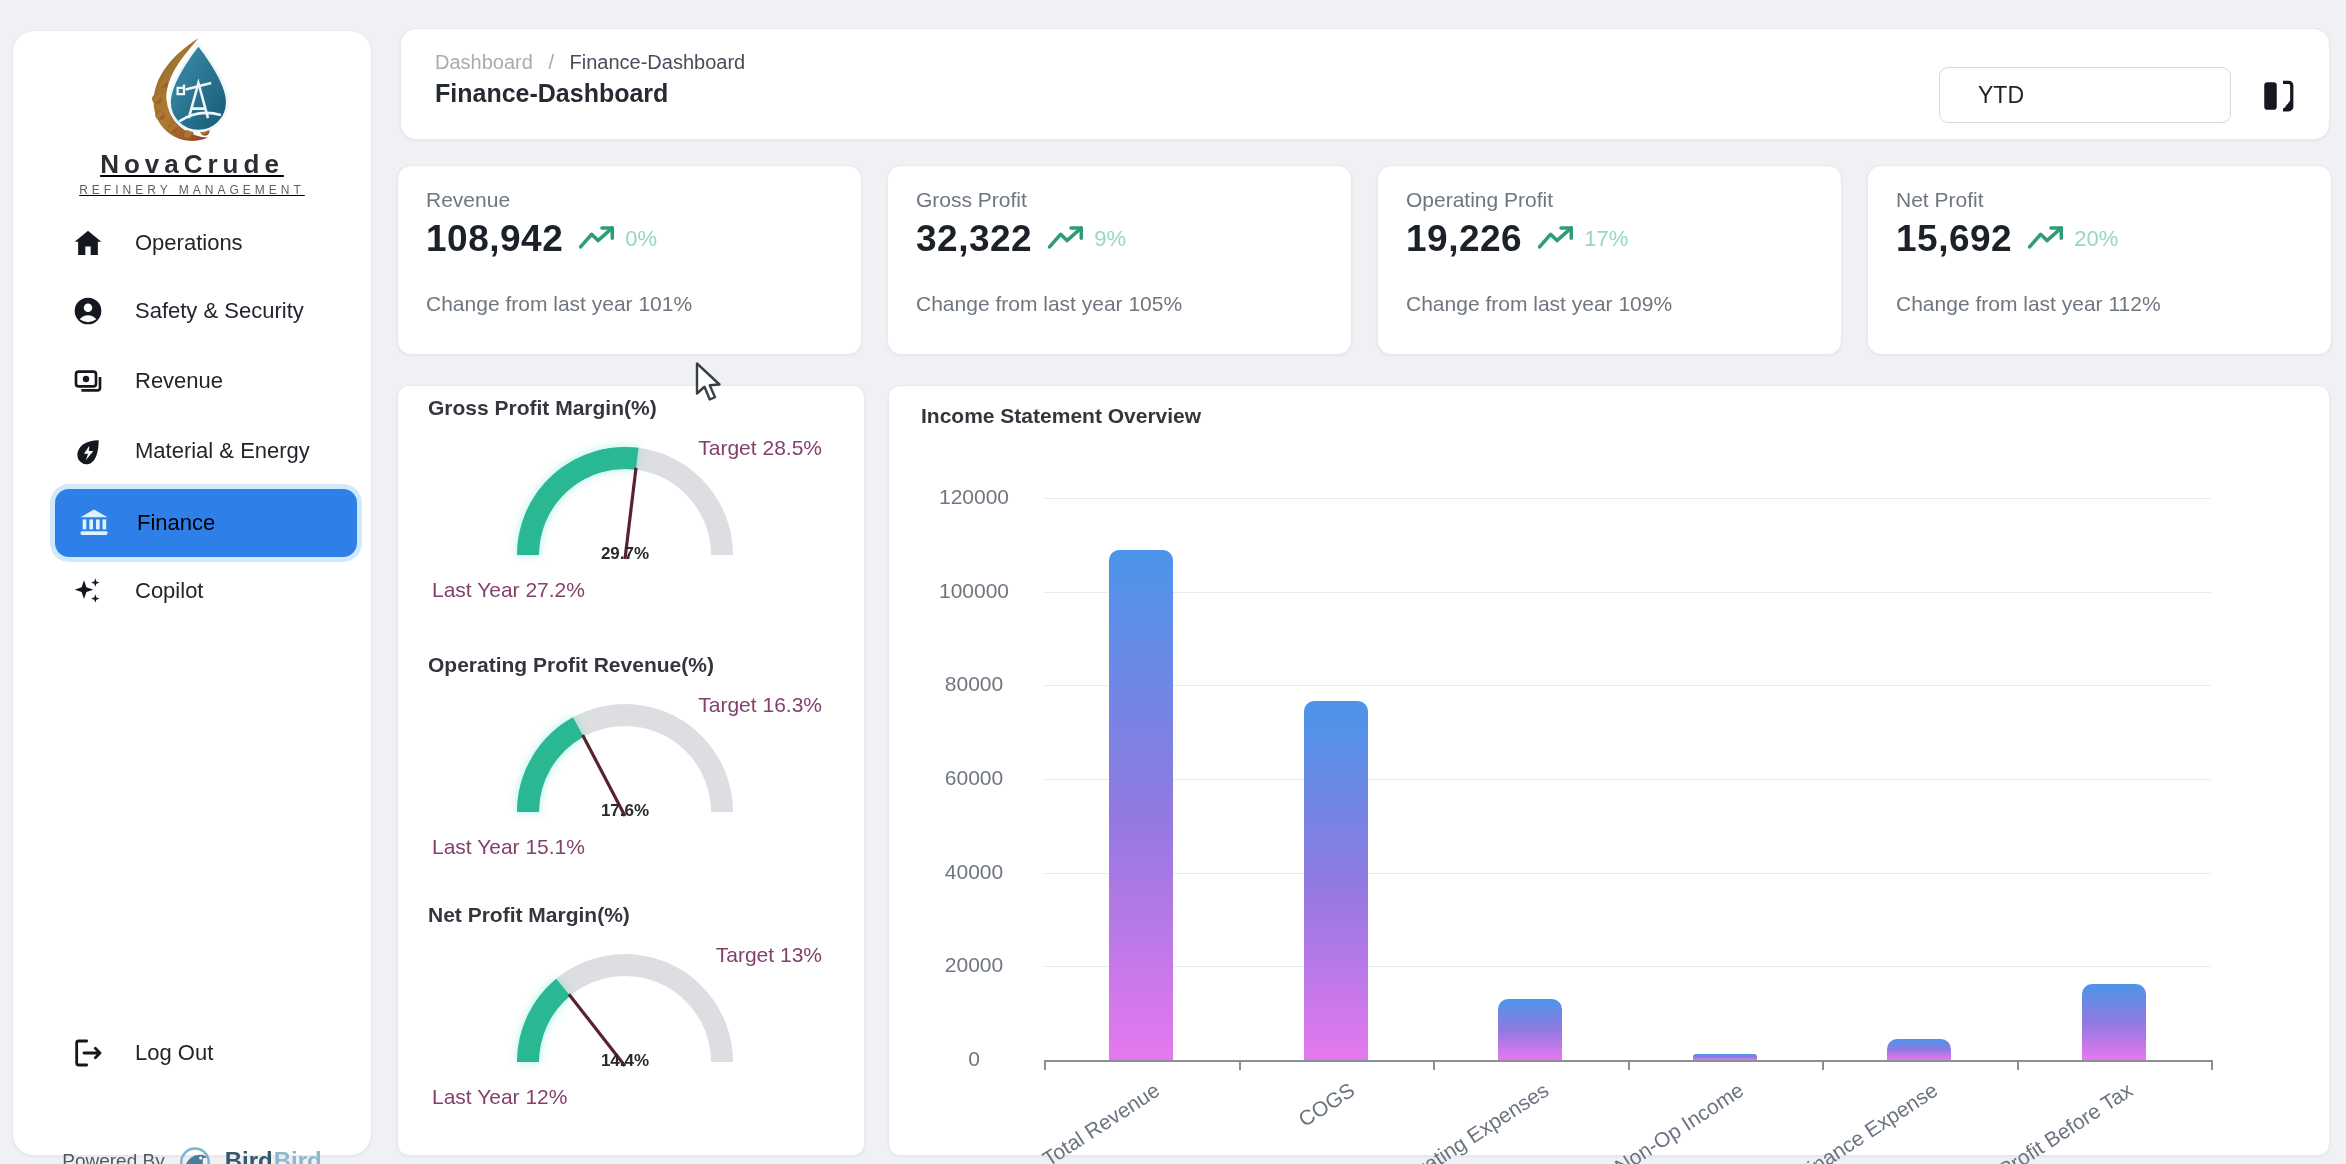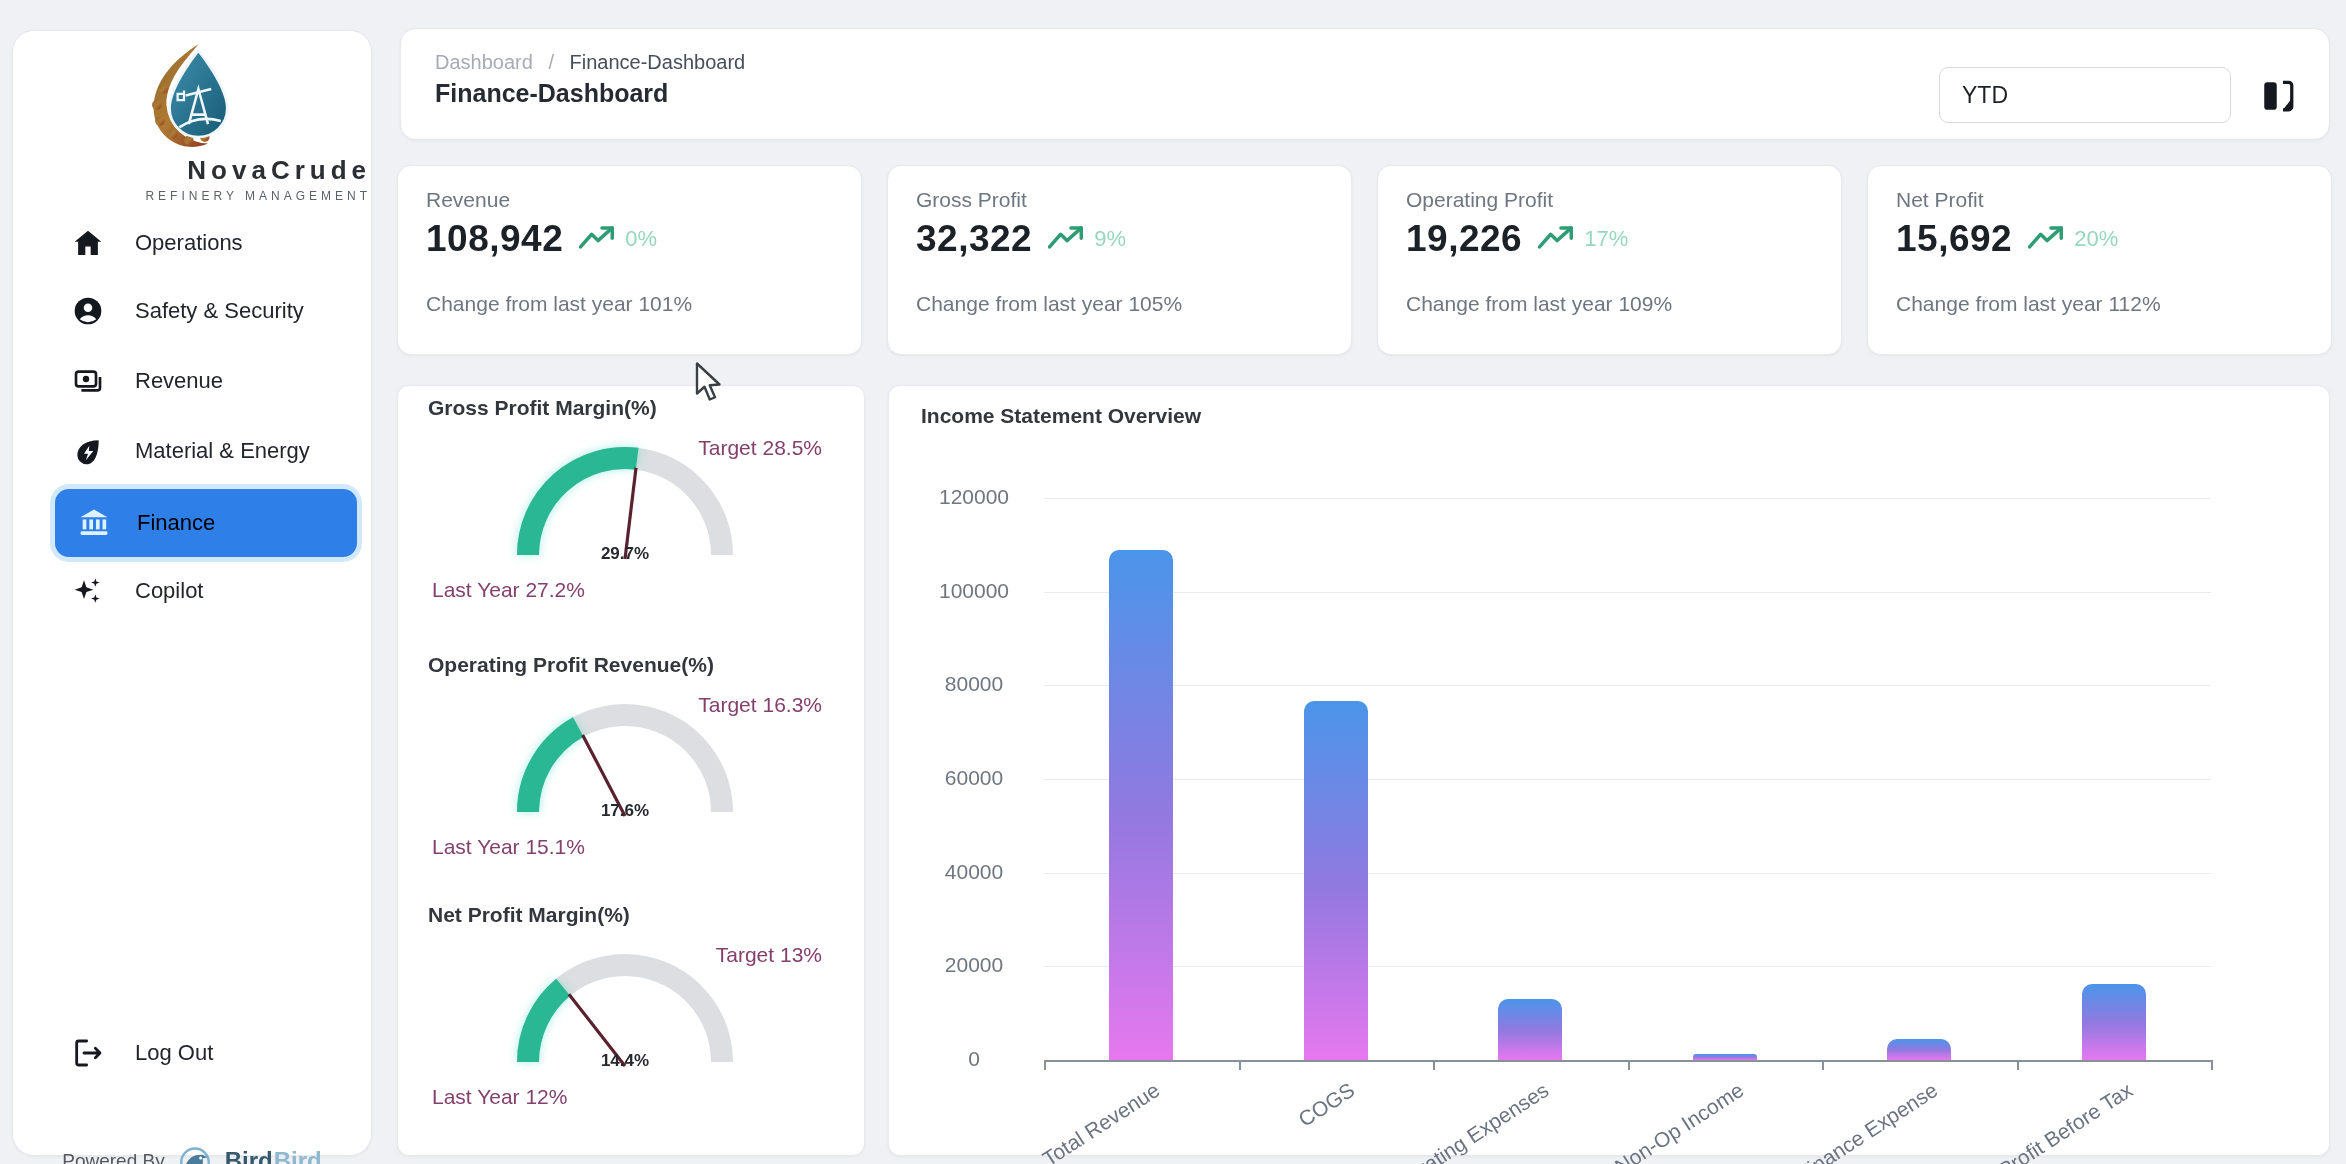--- a/index.html
+++ b/index.html
@@ -29,7 +29,7 @@
   .crumbs .cur{color:#474e59;}
   .crumbs .sep{margin:0 10px;color:#a6abb4;}
   .page-title{position:absolute;left:34px;top:50px;font-size:25px;font-weight:700;color:#262b33;}
-  .period{position:absolute;left:1538px;top:38px;width:292px;height:56px;border:1.5px solid #d6dade;border-radius:9px;box-sizing:border-box;display:flex;align-items:center;padding-left:22px;font-size:23px;color:#1d2126;cursor:pointer;background:#fff;}
+  .period{position:absolute;left:1538px;top:38px;width:292px;height:56px;border:1.5px solid #d6dade;border-radius:9px;box-sizing:border-box;display:flex;align-items:center;padding-left:38px;font-size:23px;color:#1d2126;cursor:pointer;background:#fff;}
   .flipbtn{position:absolute;left:1856px;top:46px;width:42px;height:42px;cursor:pointer;display:flex;align-items:center;justify-content:center;}
 
   

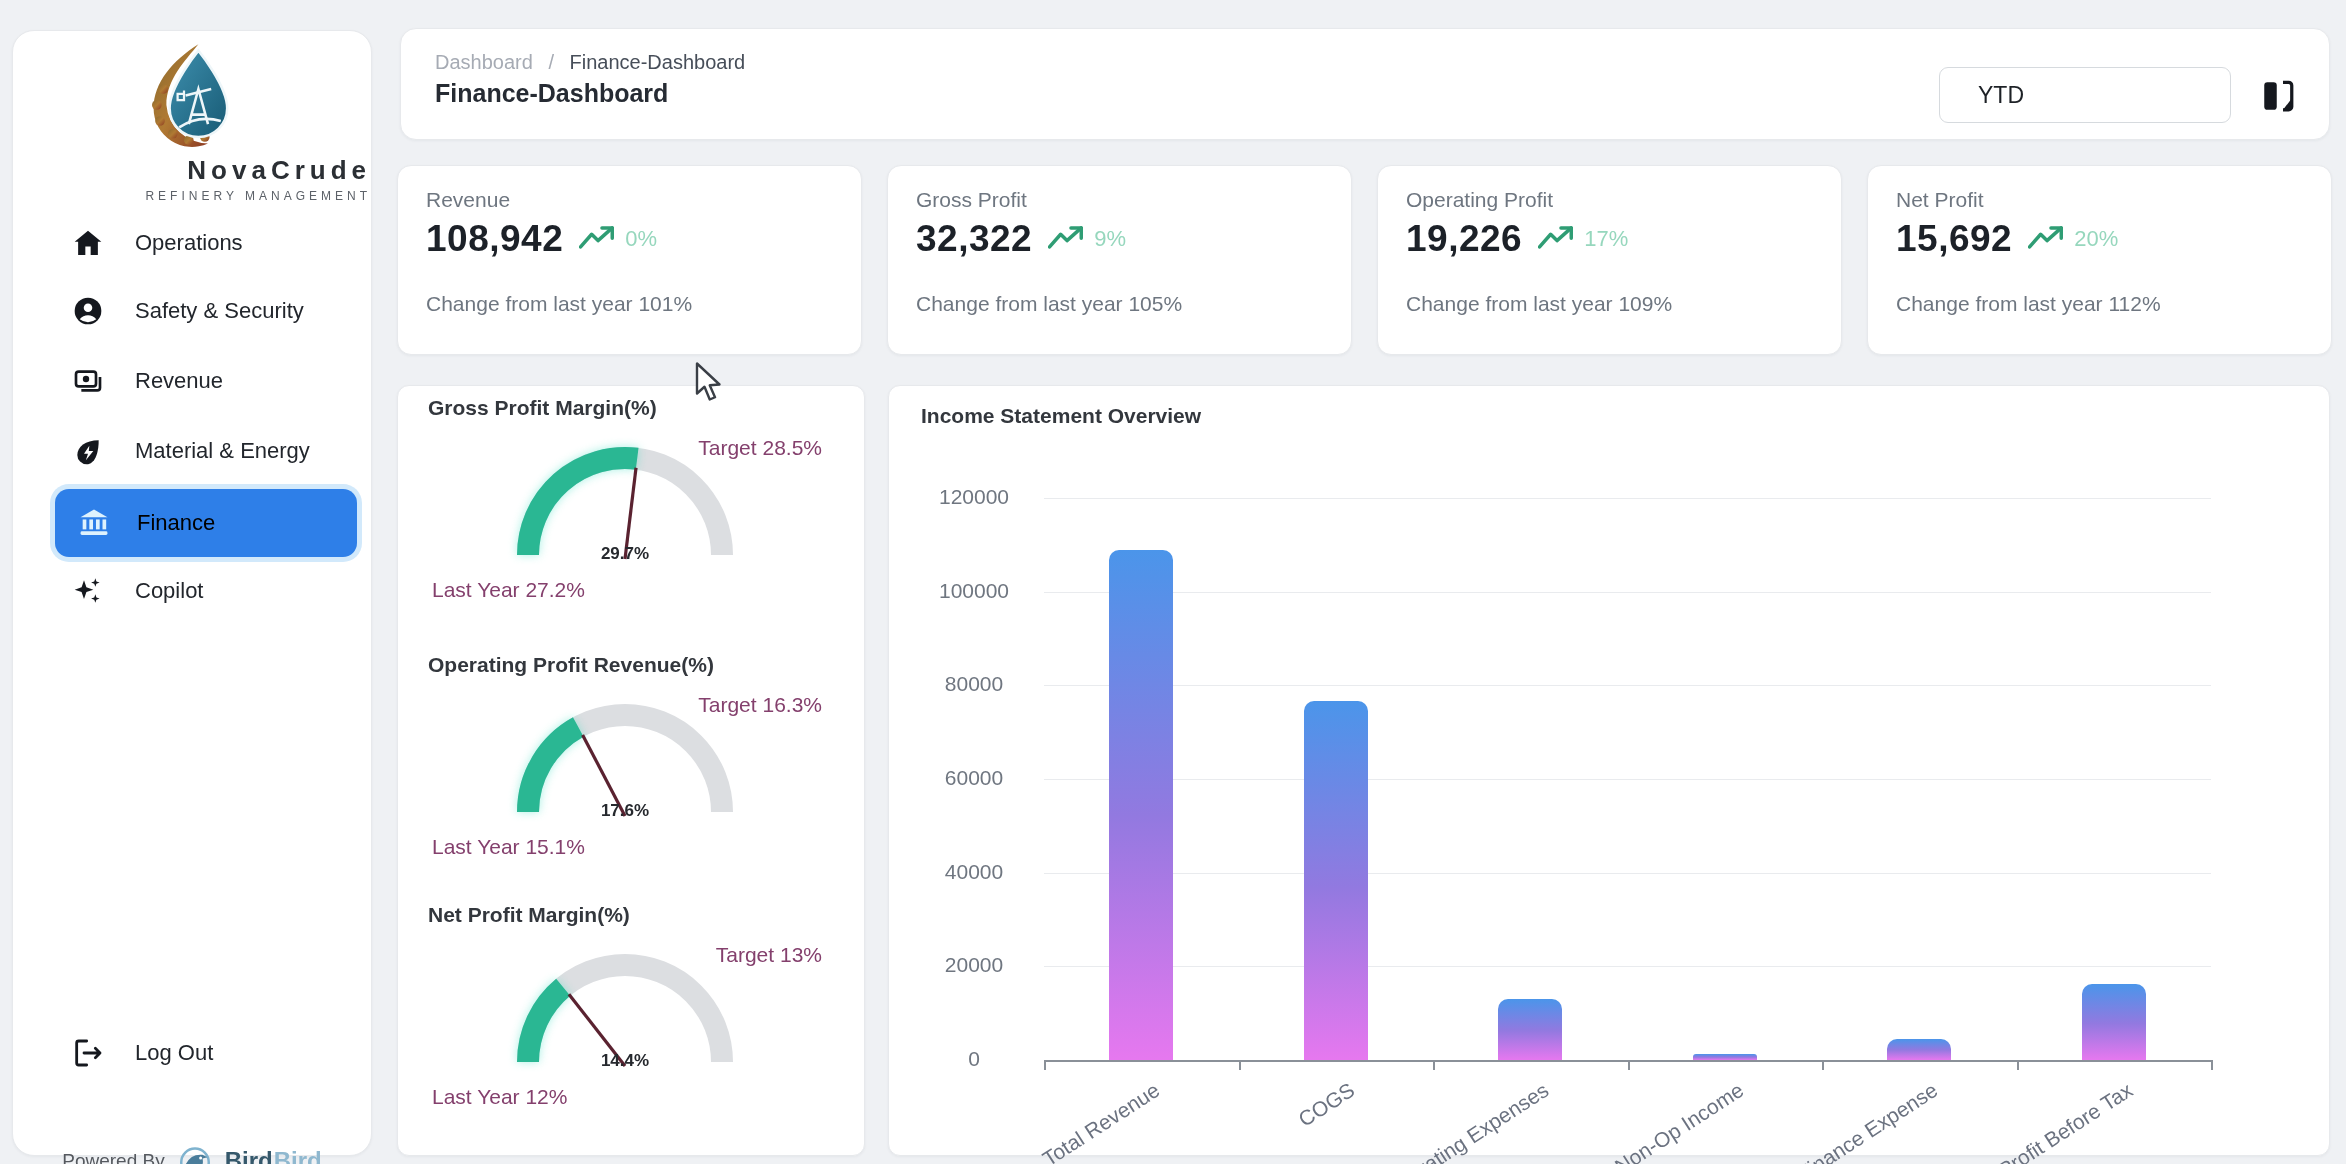--- a/index.html
+++ b/index.html
@@ -8,7 +8,7 @@
 
   
   .sidebar{left:12px;top:30px;width:360px;height:1126px;border-radius:22px;}
-  .logo-wrap{position:absolute;left:0;top:10px;width:100%;text-align:right;}
+  .logo-wrap{position:absolute;left:0;top:4px;width:100%;text-align:center;text-decoration:underline;}
   .logo-art{display:block;margin:0 auto;width:104px;height:112px;}
   .brand-name{font-size:26px;font-weight:700;color:#2b2f34;letter-spacing:5px;margin-top:2px;}
   .brand-tag{font-size:12px;color:#5c6168;letter-spacing:4px;margin-top:3px;}

